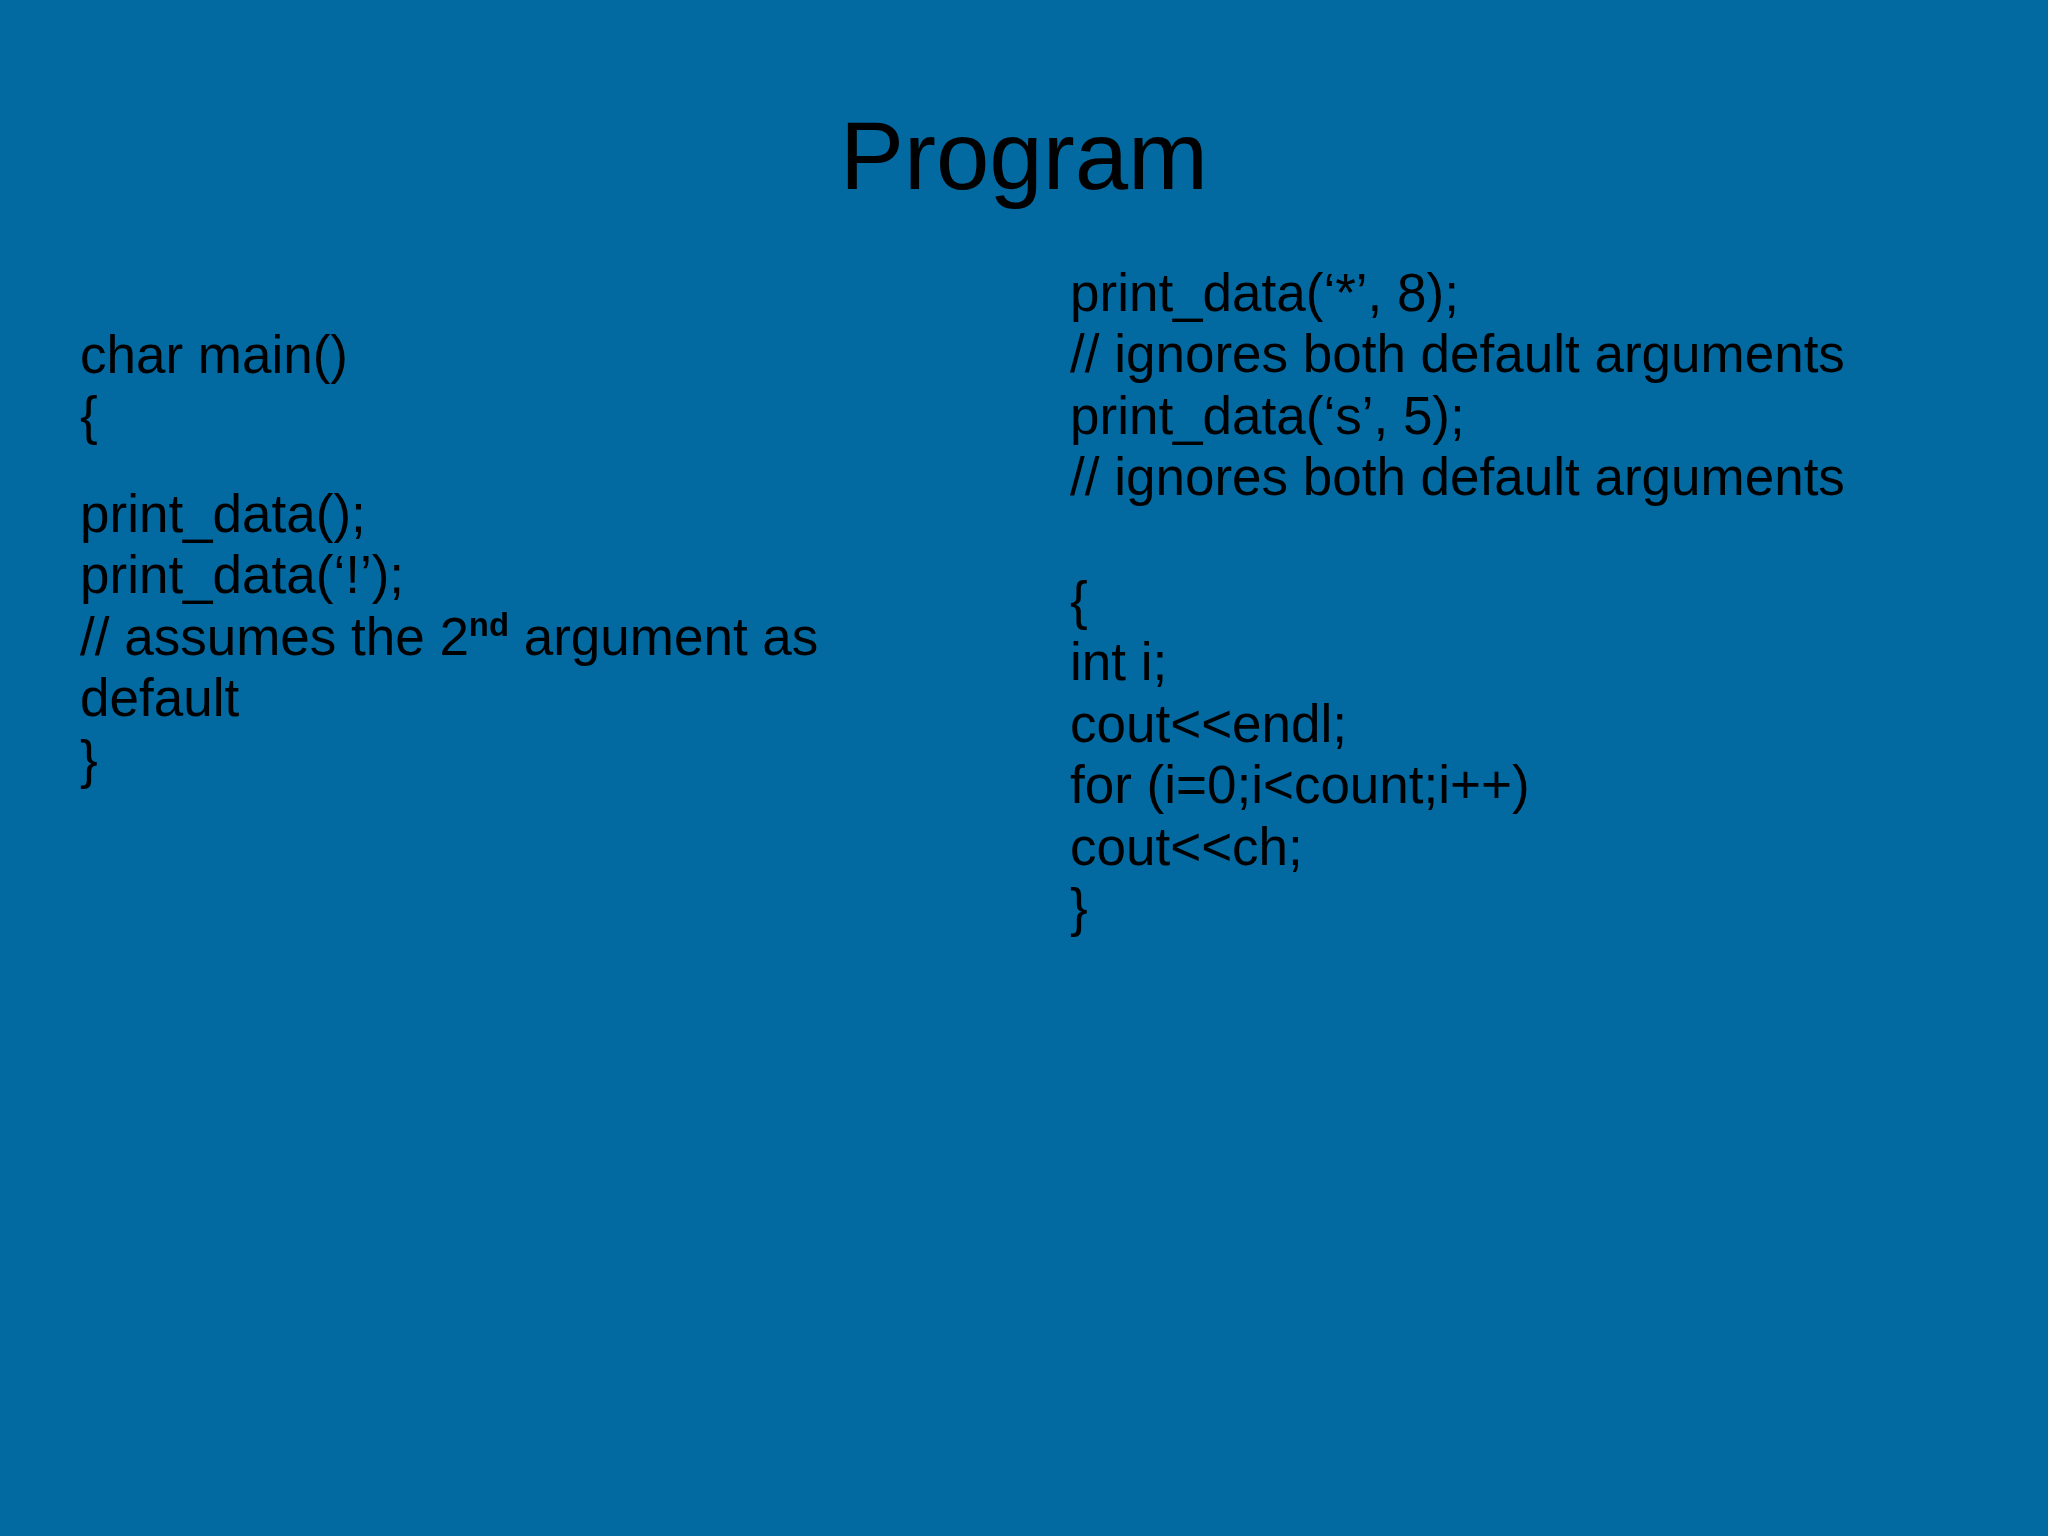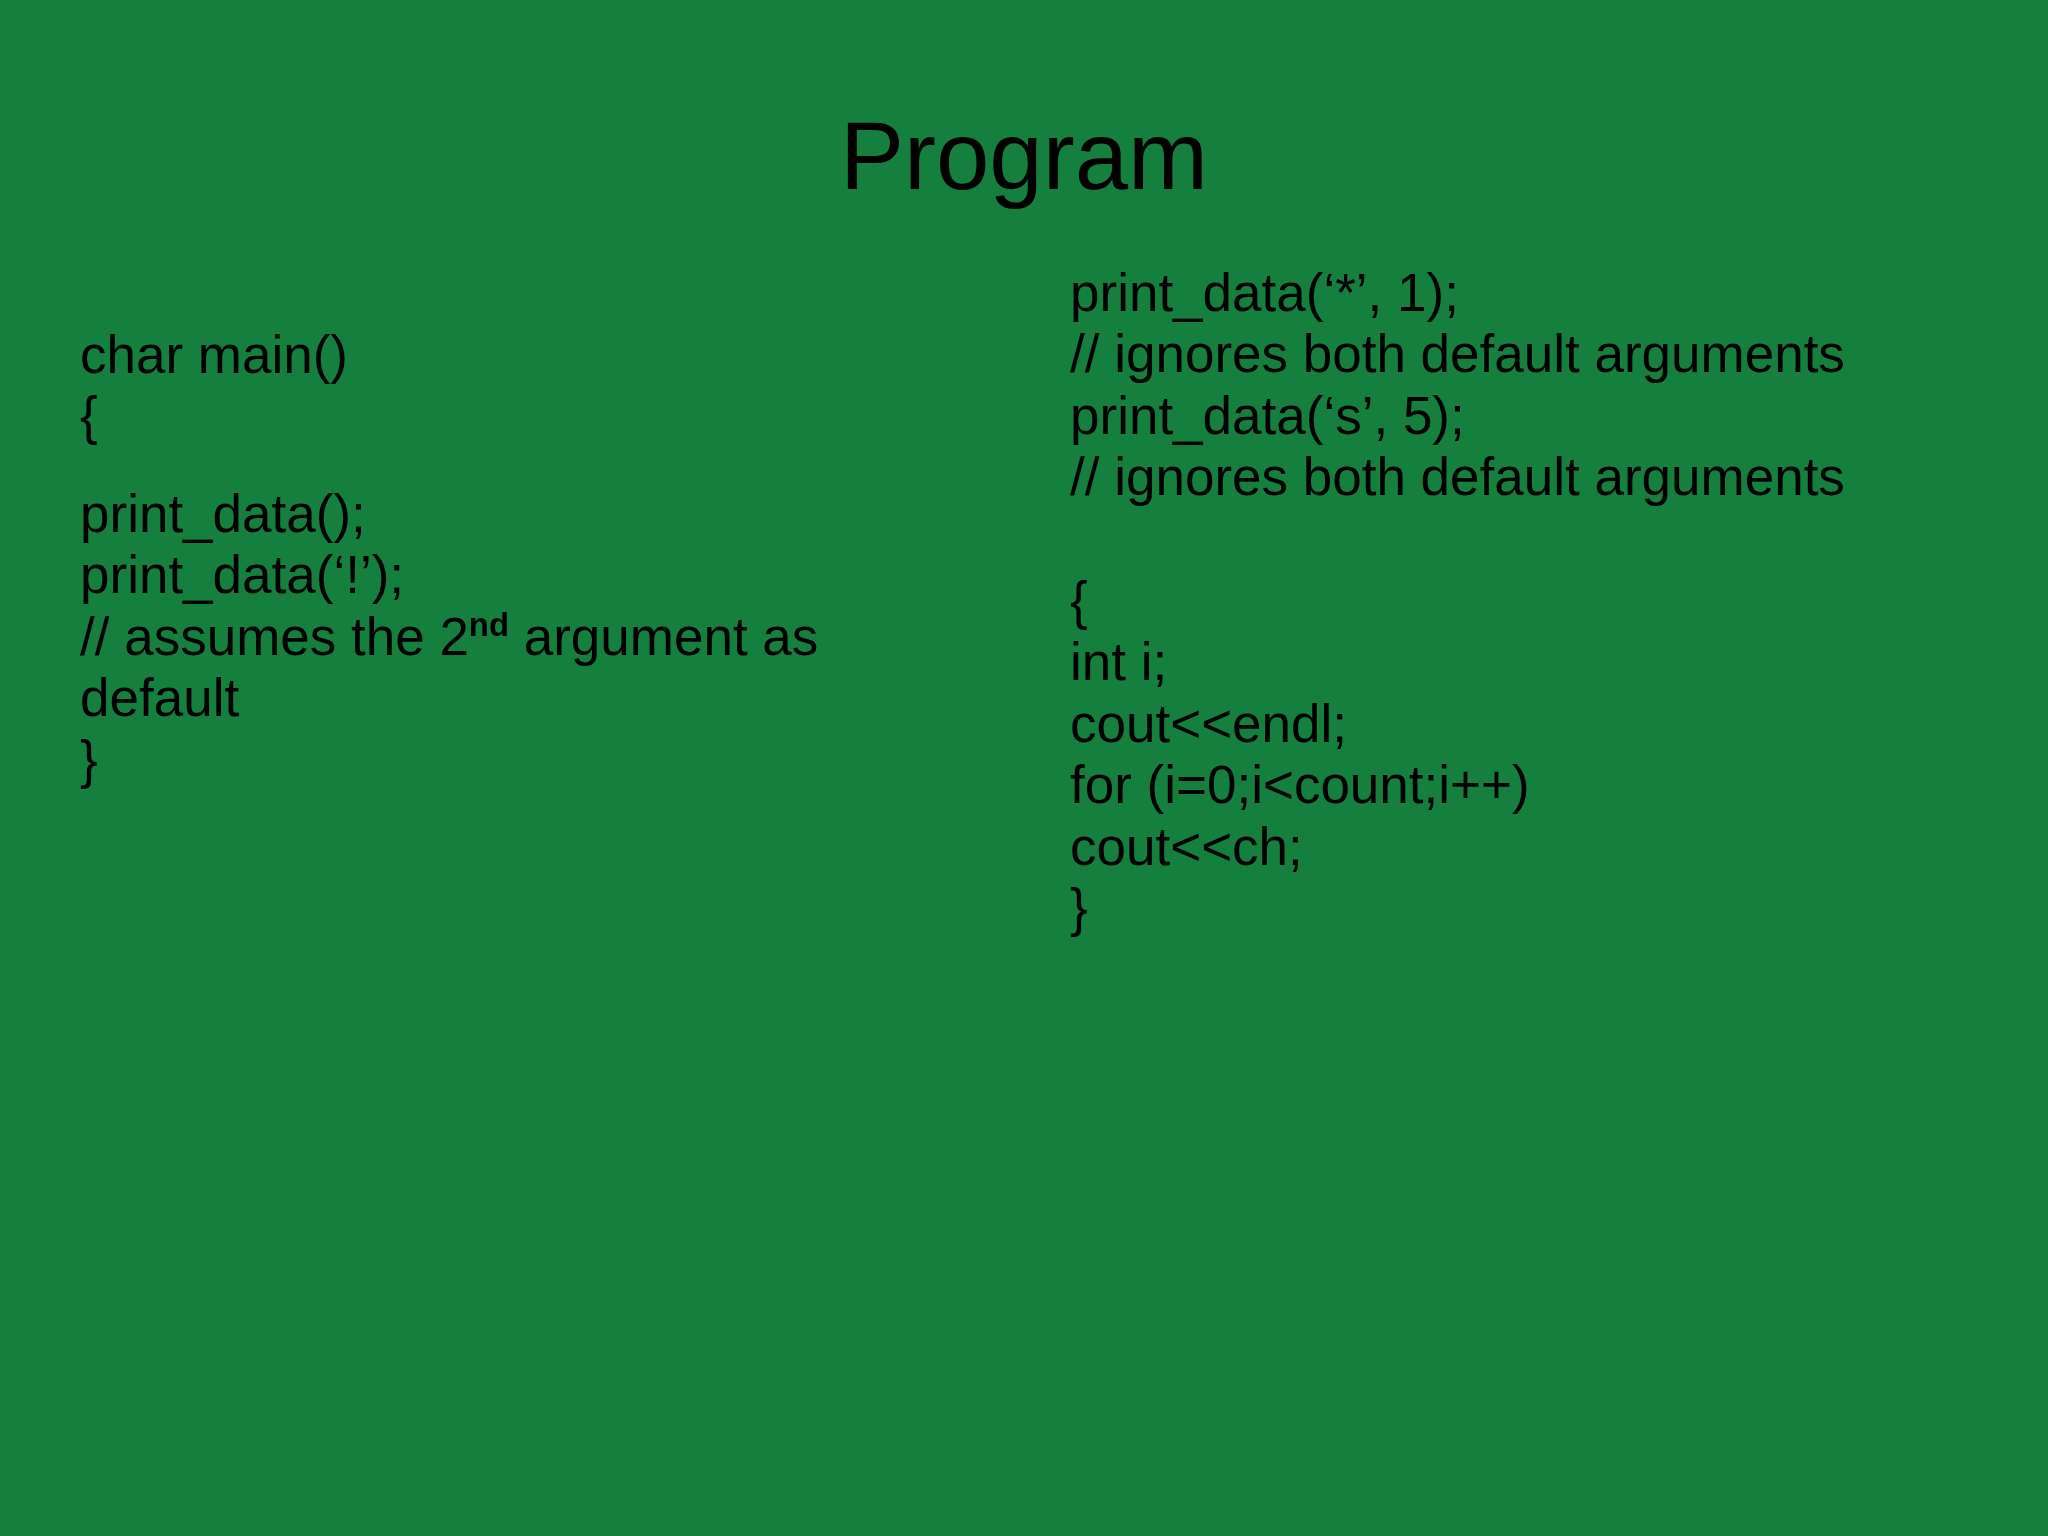--- a/index.html
+++ b/index.html
@@ -16,7 +16,7 @@
     position: relative;
     width: 2048px;
     height: 1536px;
-    background: #15803d;
+    background: #0369a1;
     overflow: hidden;
     box-sizing: border-box;
   }

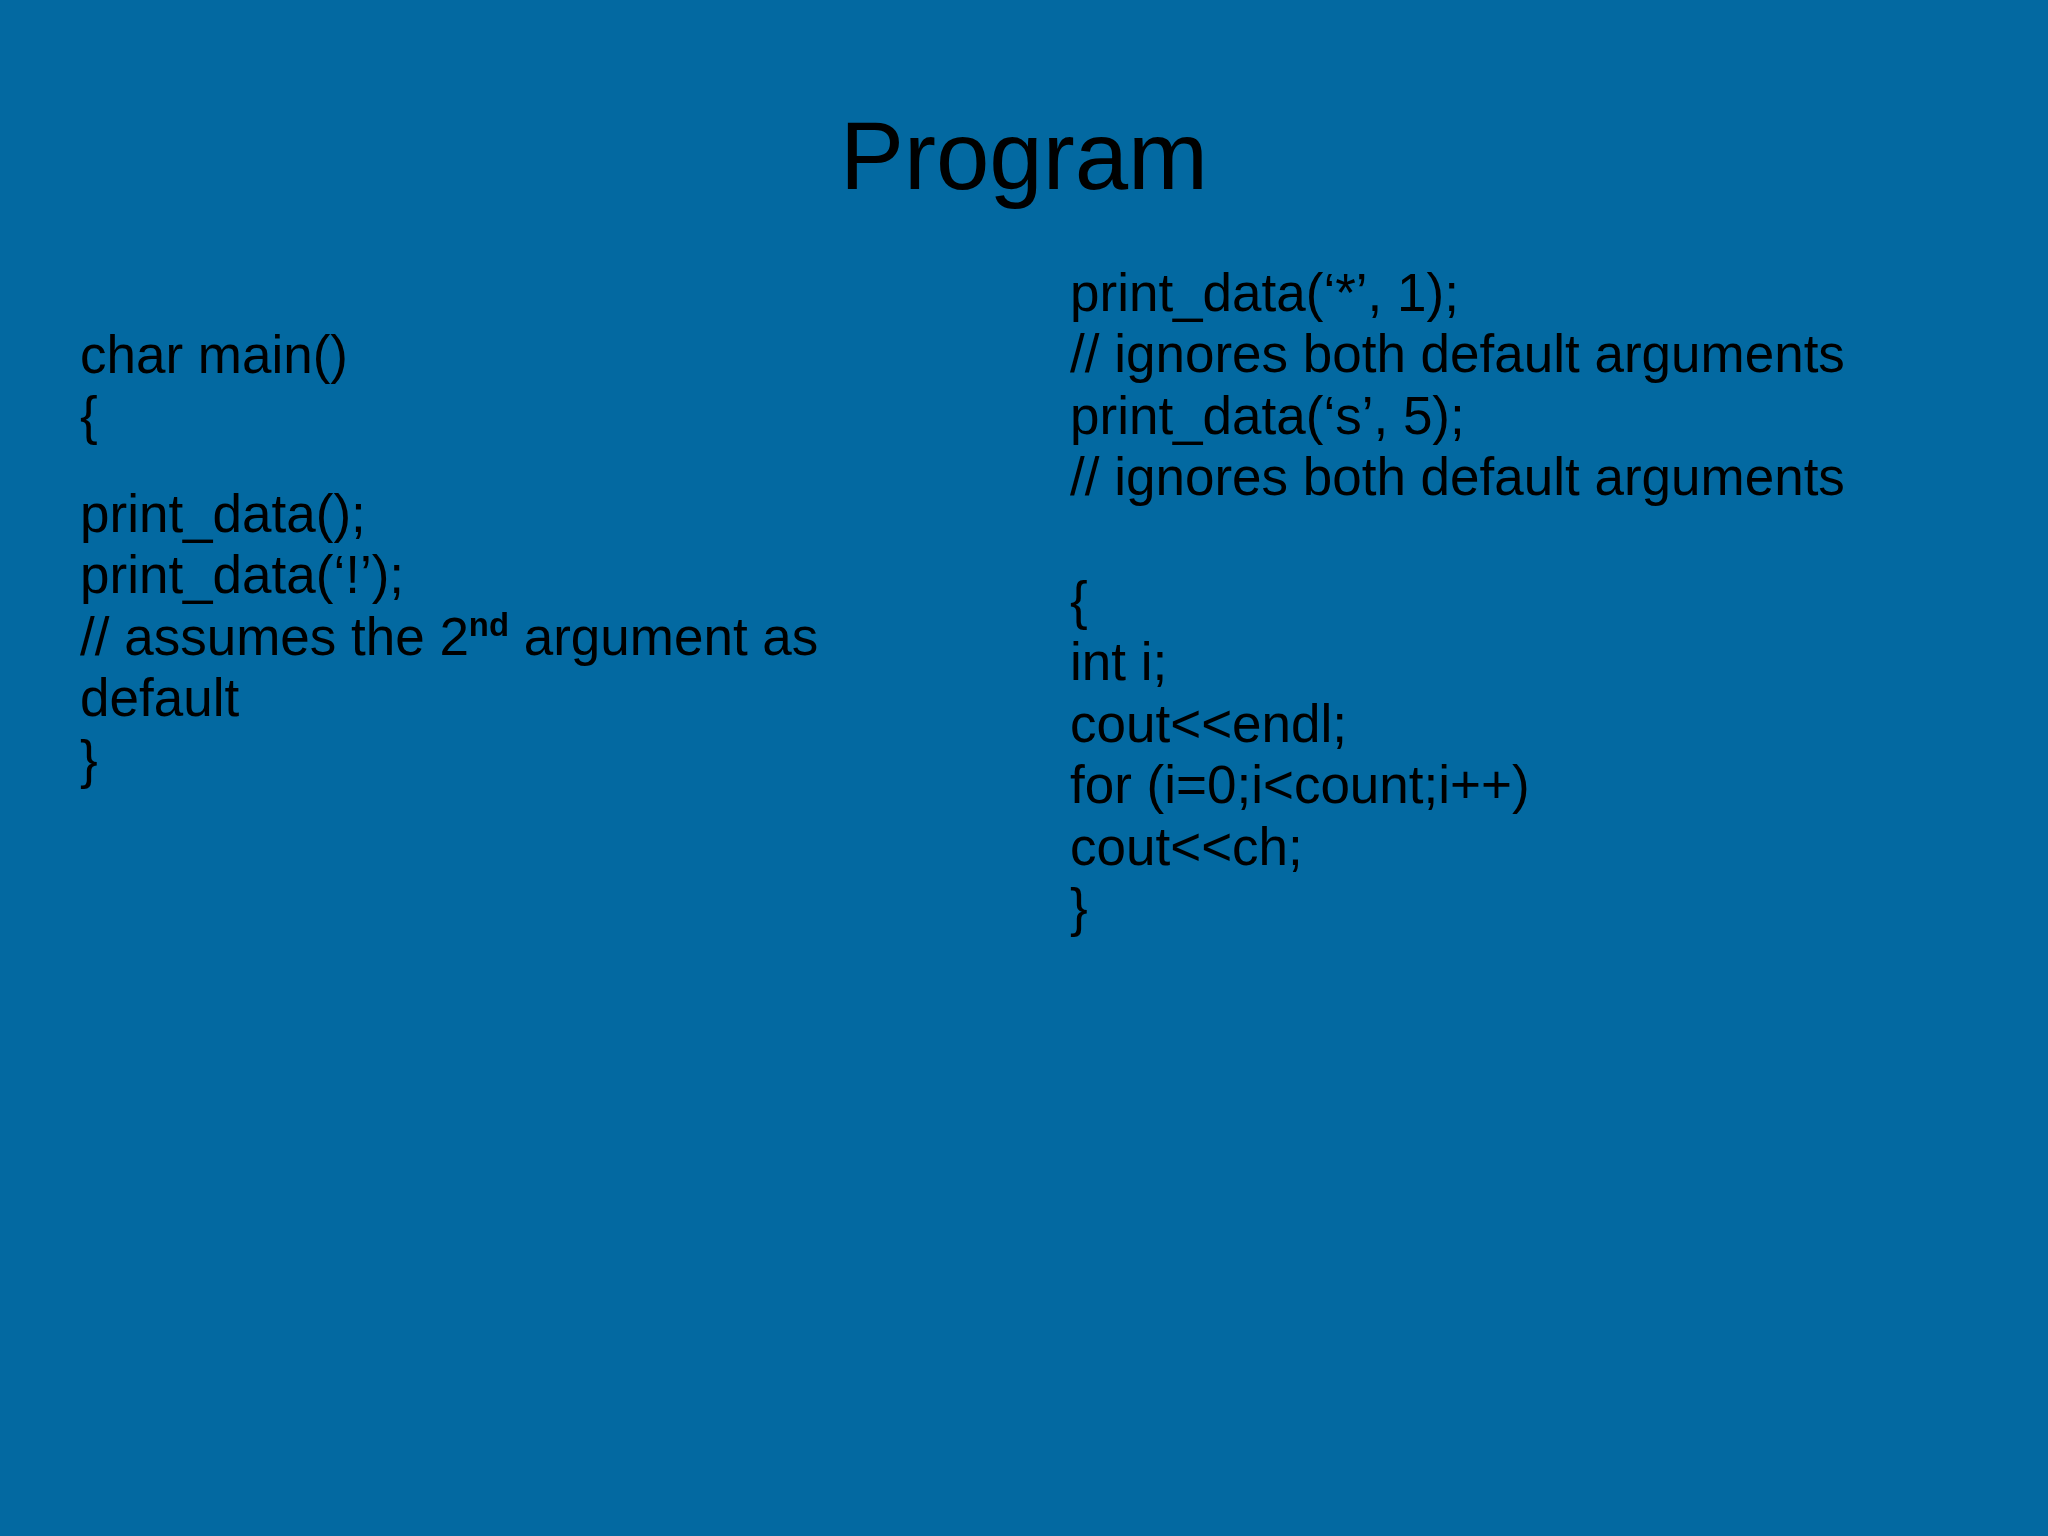--- a/index.html
+++ b/index.html
@@ -98,7 +98,7 @@
     </div>
 
     <div id="col-right" class="code-col">
-      <span class="code-line">print_data(‘*’, 1);</span>
+      <span class="code-line">print_data(‘*’, 8);</span>
       <span class="code-line">// ignores both default arguments</span>
       <span class="code-line">print_data(‘s’, 5);</span>
       <span class="code-line">// ignores both default arguments</span>

